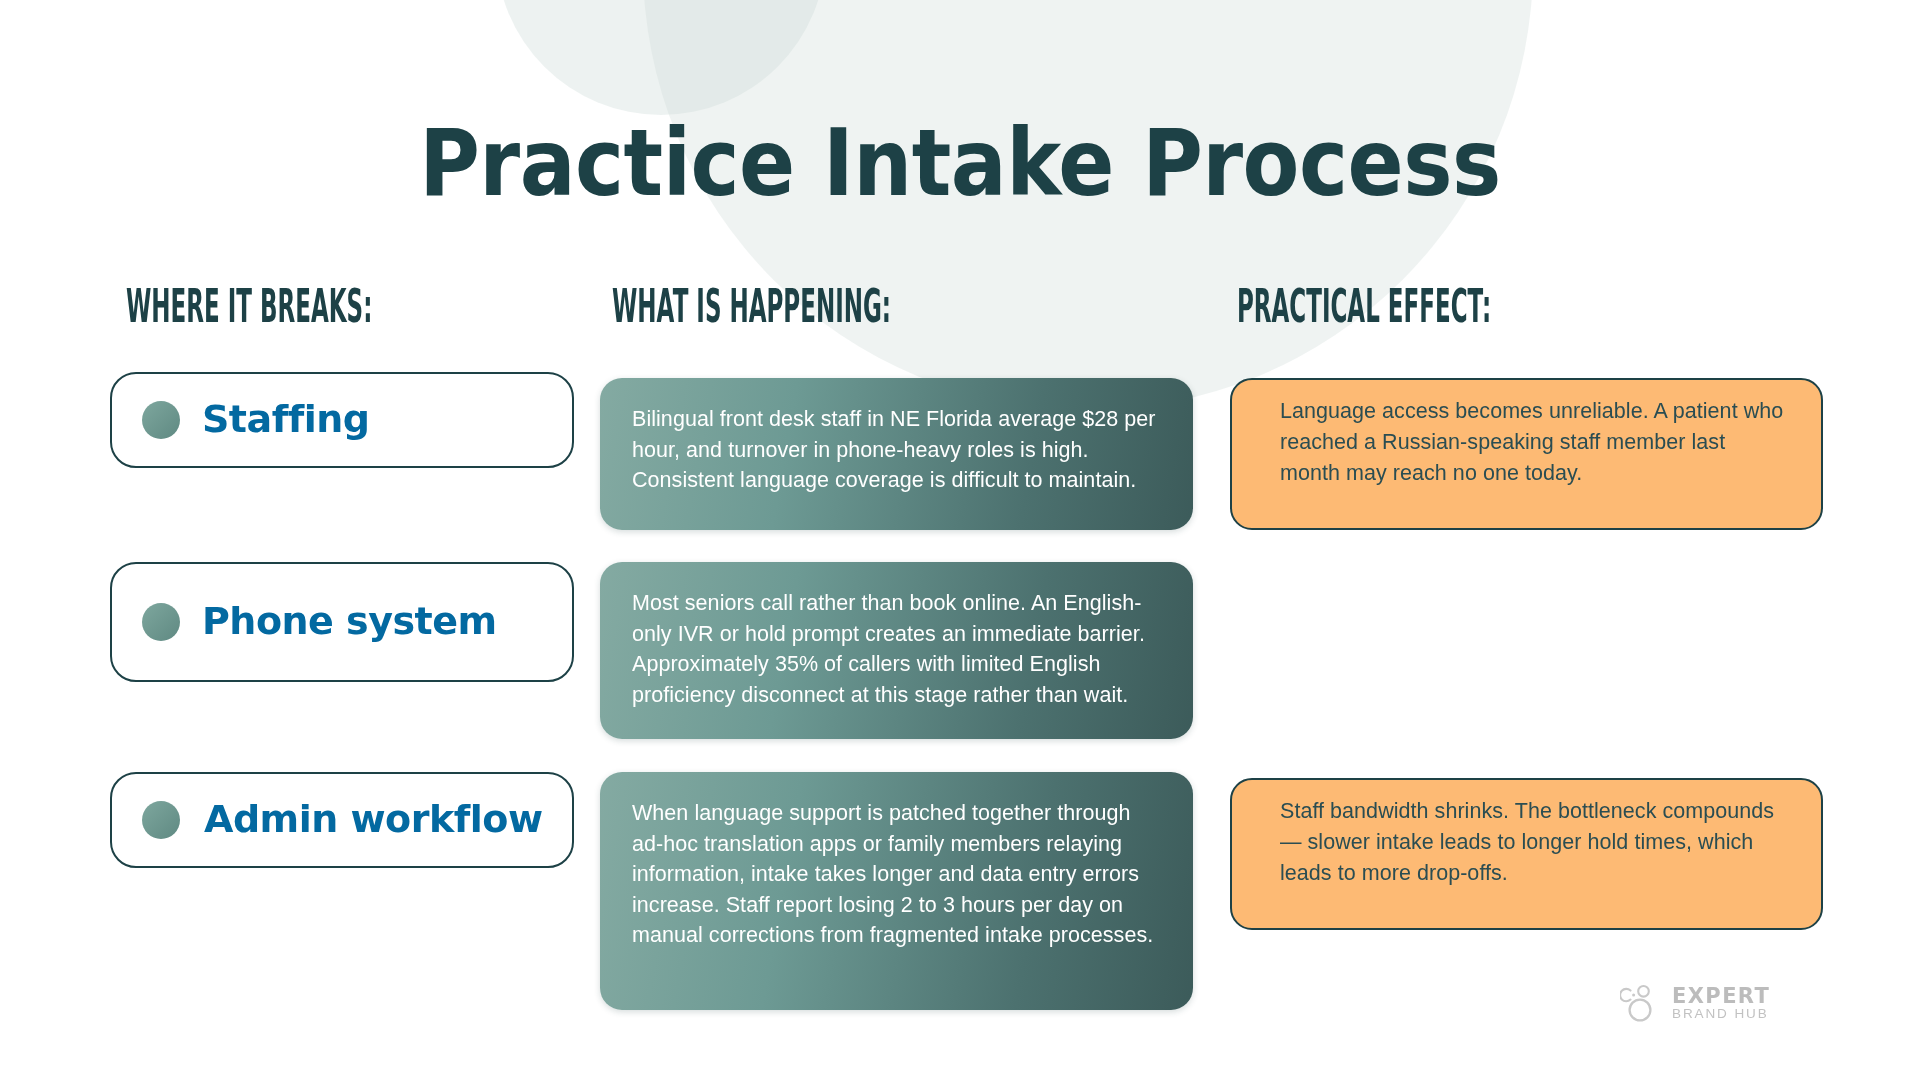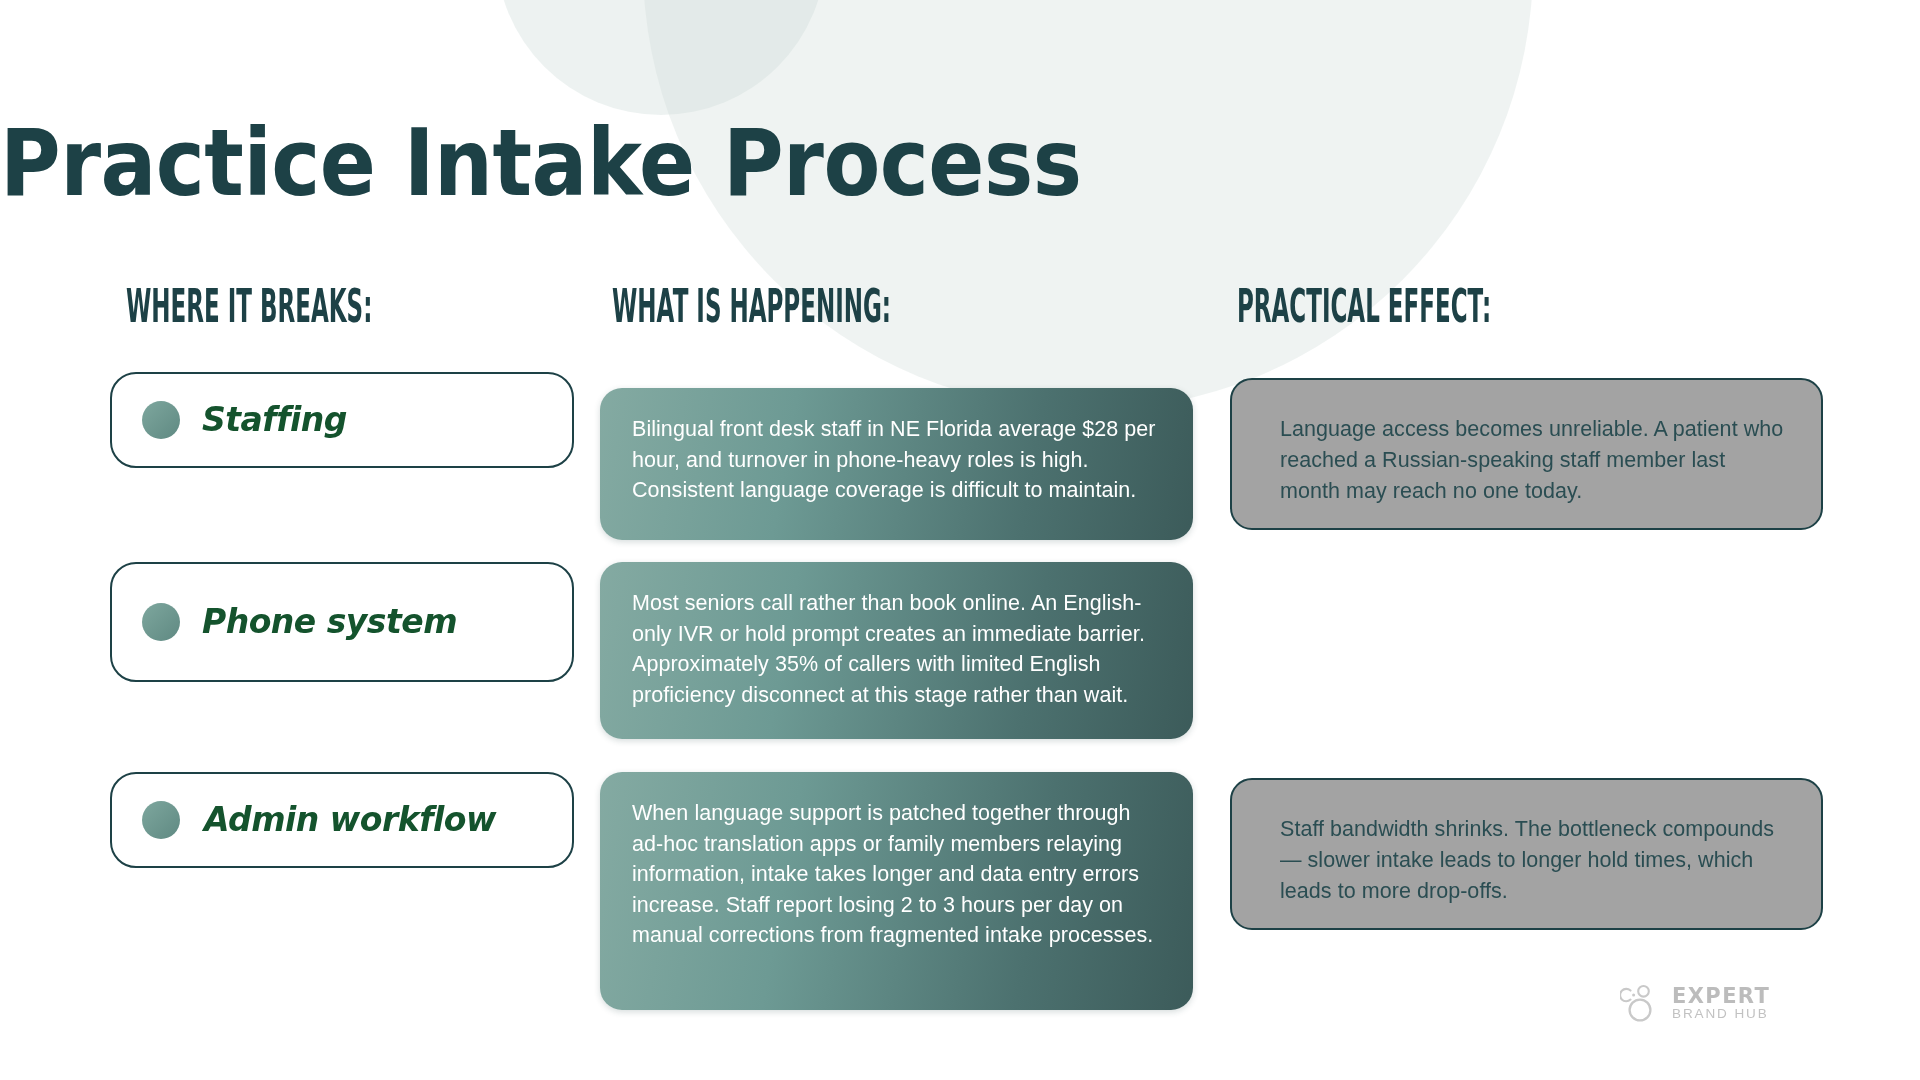--- a/index.html
+++ b/index.html
@@ -35,7 +35,7 @@
   .title {
     position:absolute;
     left:0; right:0; top:118px;
-    text-align:left;
+    text-align:center;
     font-size:92px;
     line-height:1;
     font-weight:700;

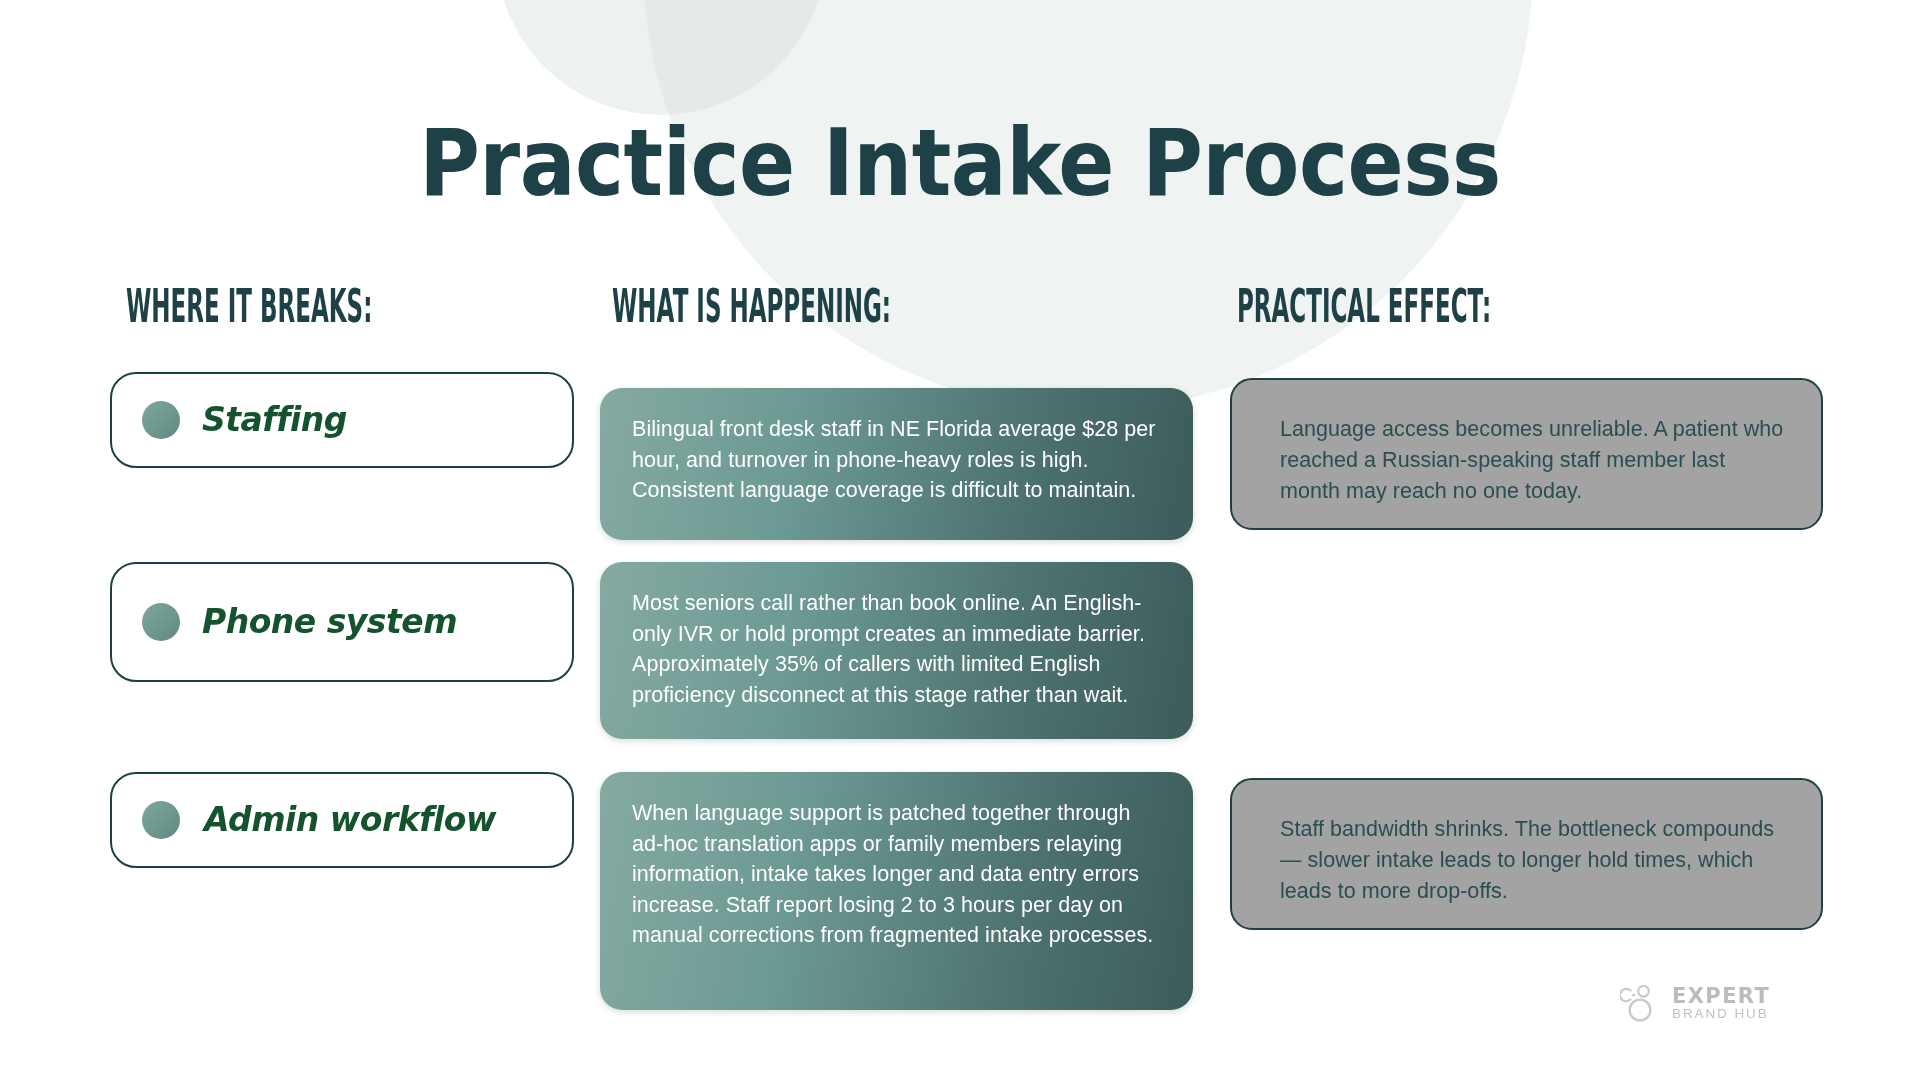--- a/index.html
+++ b/index.html
@@ -92,12 +92,11 @@
   .pill-label {
     font-family:"DejaVu Sans", sans-serif;
     font-weight:700;
-    font-size:33px;
+    font-size:38px;
     line-height:1.05;
-    color:#14532d;
+    color:#0369a1;
     letter-spacing:-0.5px;
     white-space:nowrap;
-    font-style:italic;
   }
   .pill.r1 { top:372px; height:96px; }
   .pill.r2 { top:562px; height:120px; }

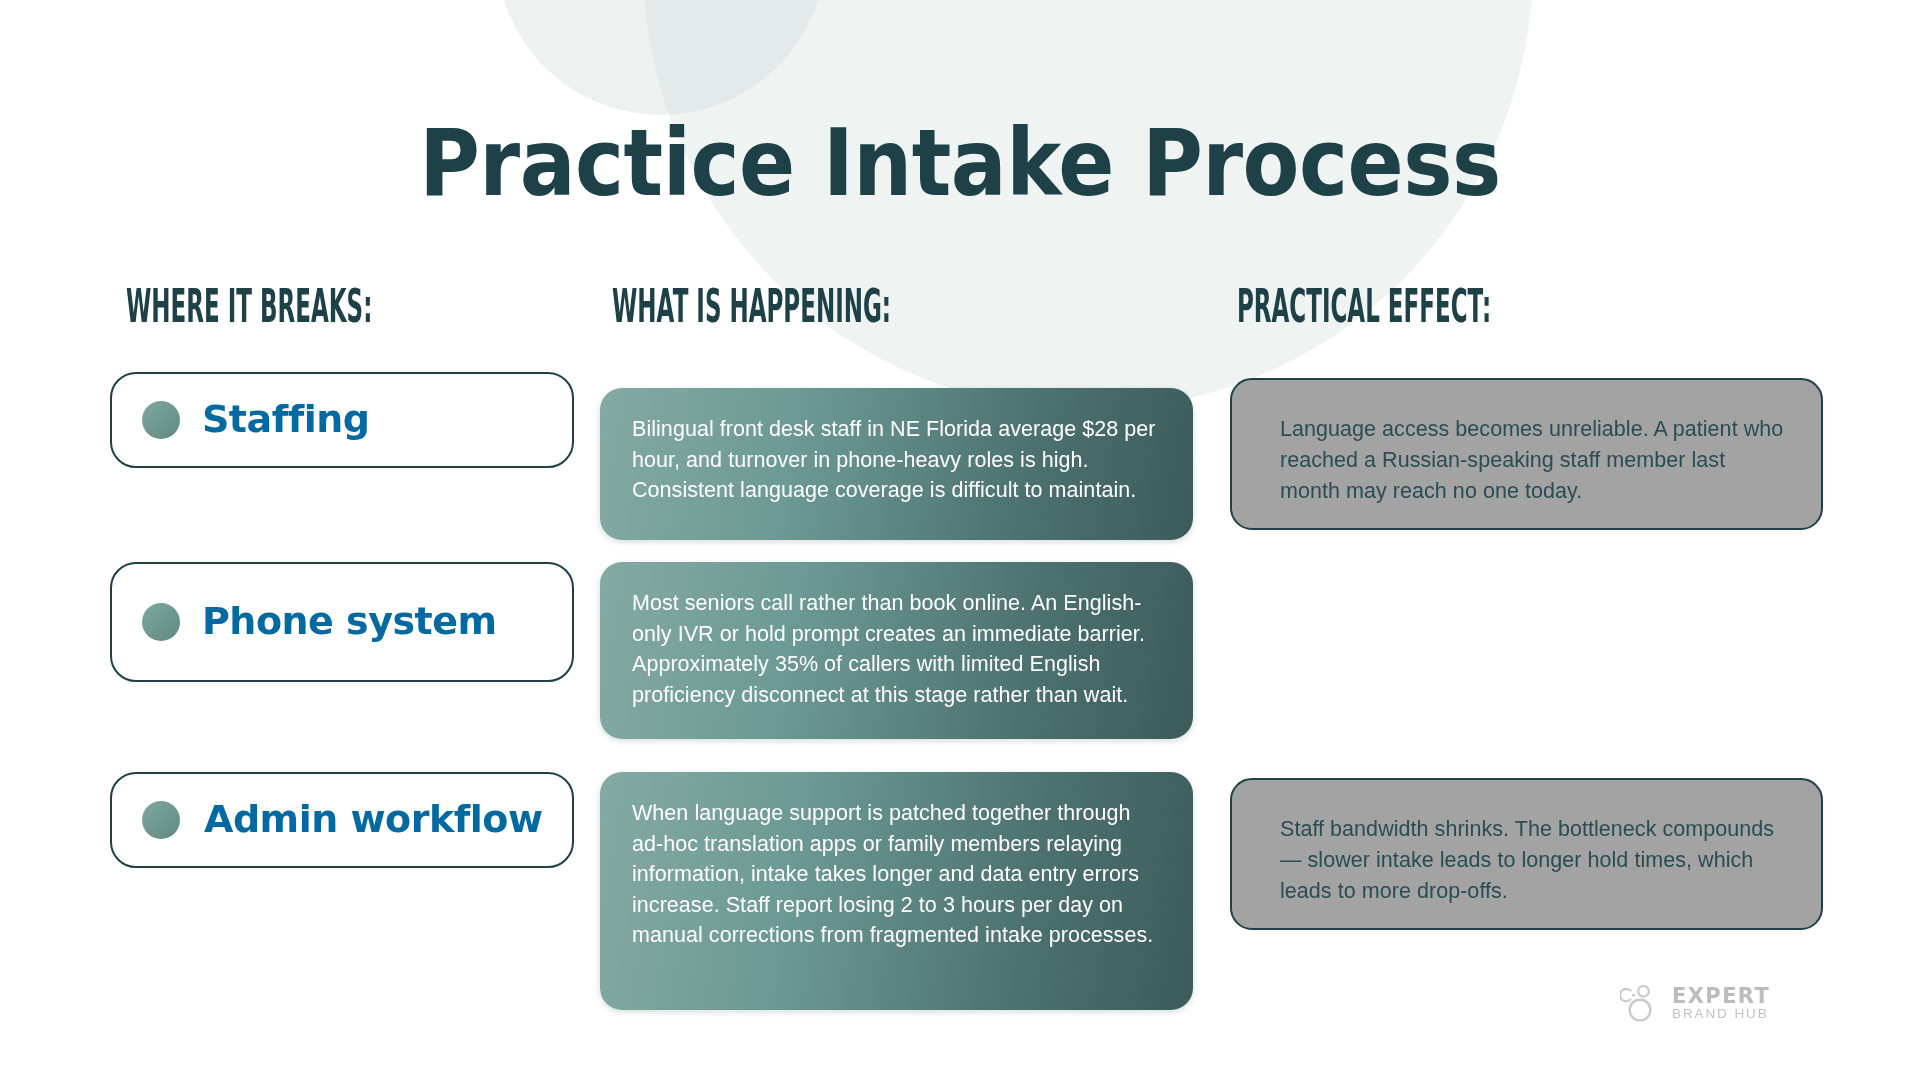--- a/index.html
+++ b/index.html
@@ -119,7 +119,7 @@
     font-family:"Liberation Sans", sans-serif;
     letter-spacing:0.05px;
   }
-  .mid-card.r1 { top:388px; height:152px; }
+  .mid-card.r1 { top:378px; height:152px; }
   .mid-card.r2 { top:562px; height:177px; }
   .mid-card.r3 { top:772px; height:238px; }
 

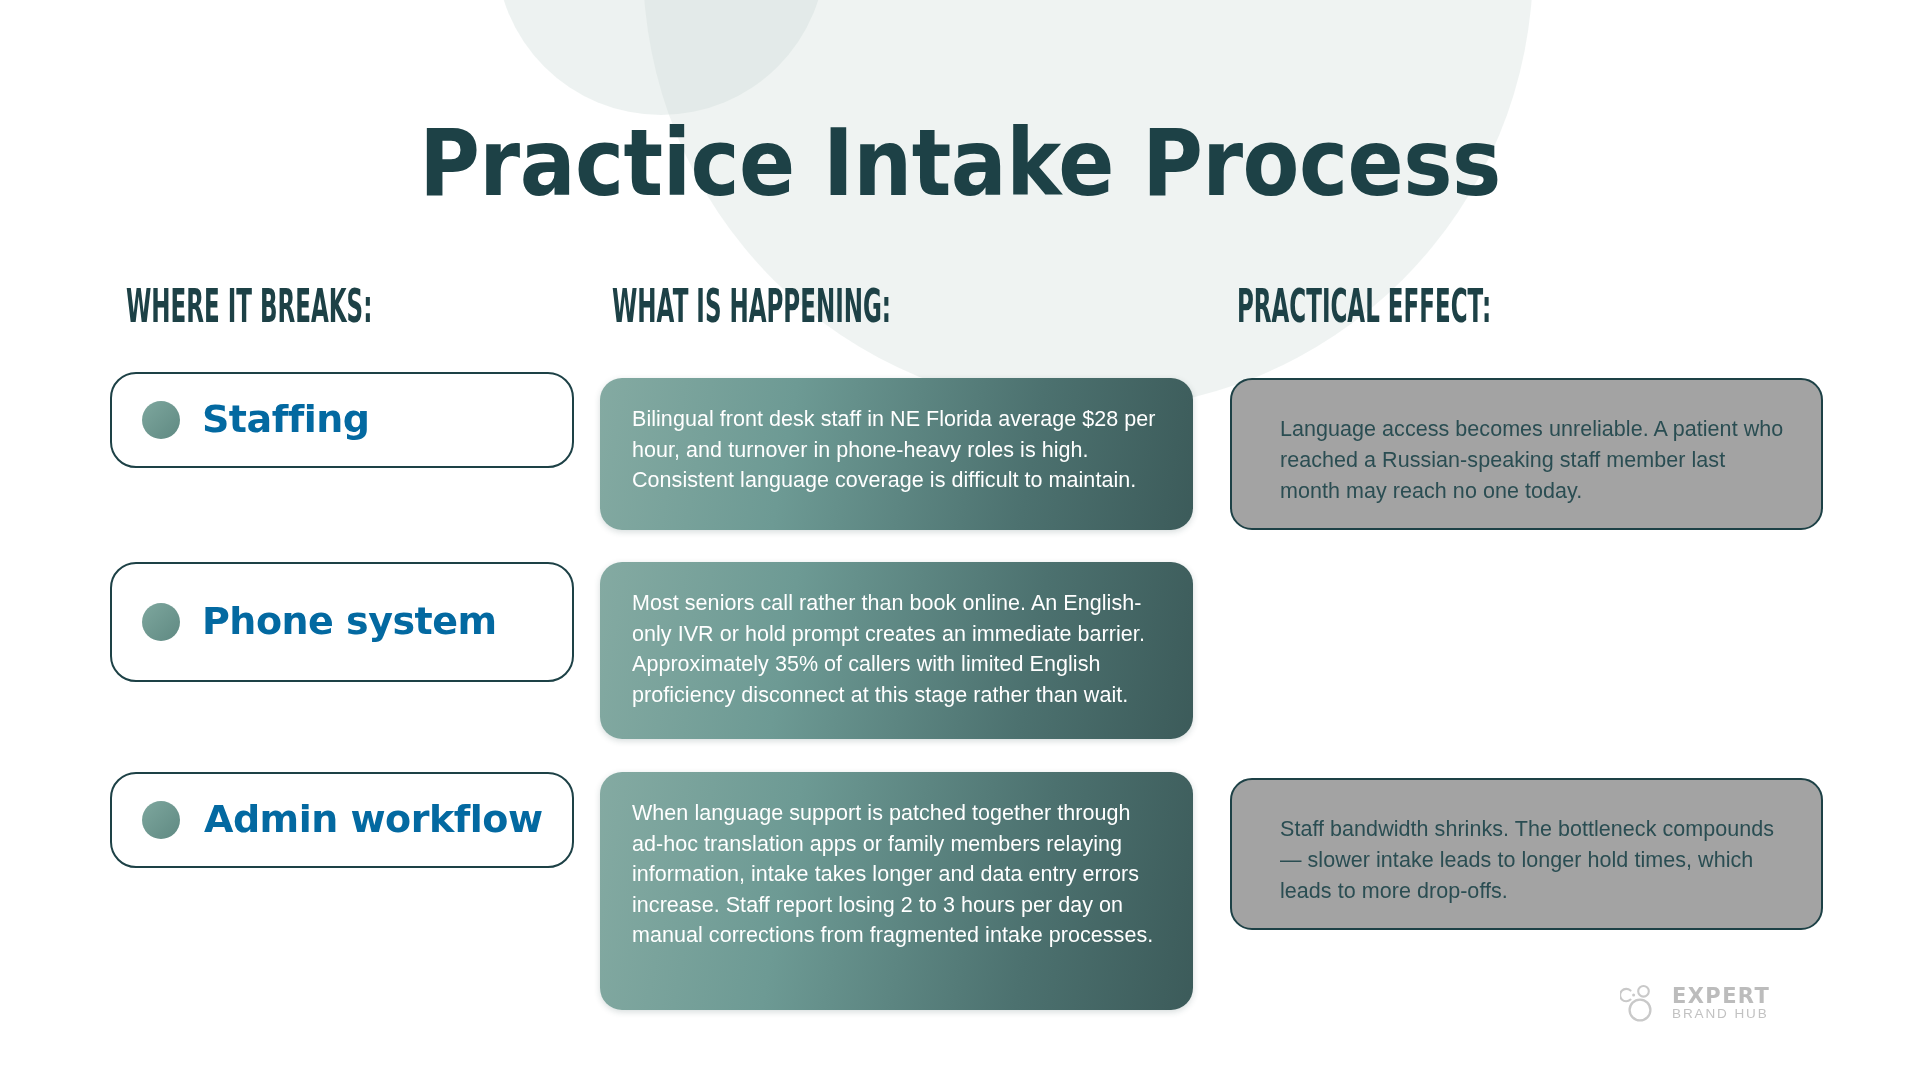--- a/index.html
+++ b/index.html
@@ -128,10 +128,10 @@
     position:absolute;
     left:1230px;
     width:593px;
-    background:#a3a3a3;
+    background:#fdba74;
     border:2.5px solid #1d4146;
     border-radius:22px;
-    padding:34px 36px 30px 48px;
+    padding:16px 36px 30px 48px;
     color:#2a4d52;
   }
   .right-card p {

